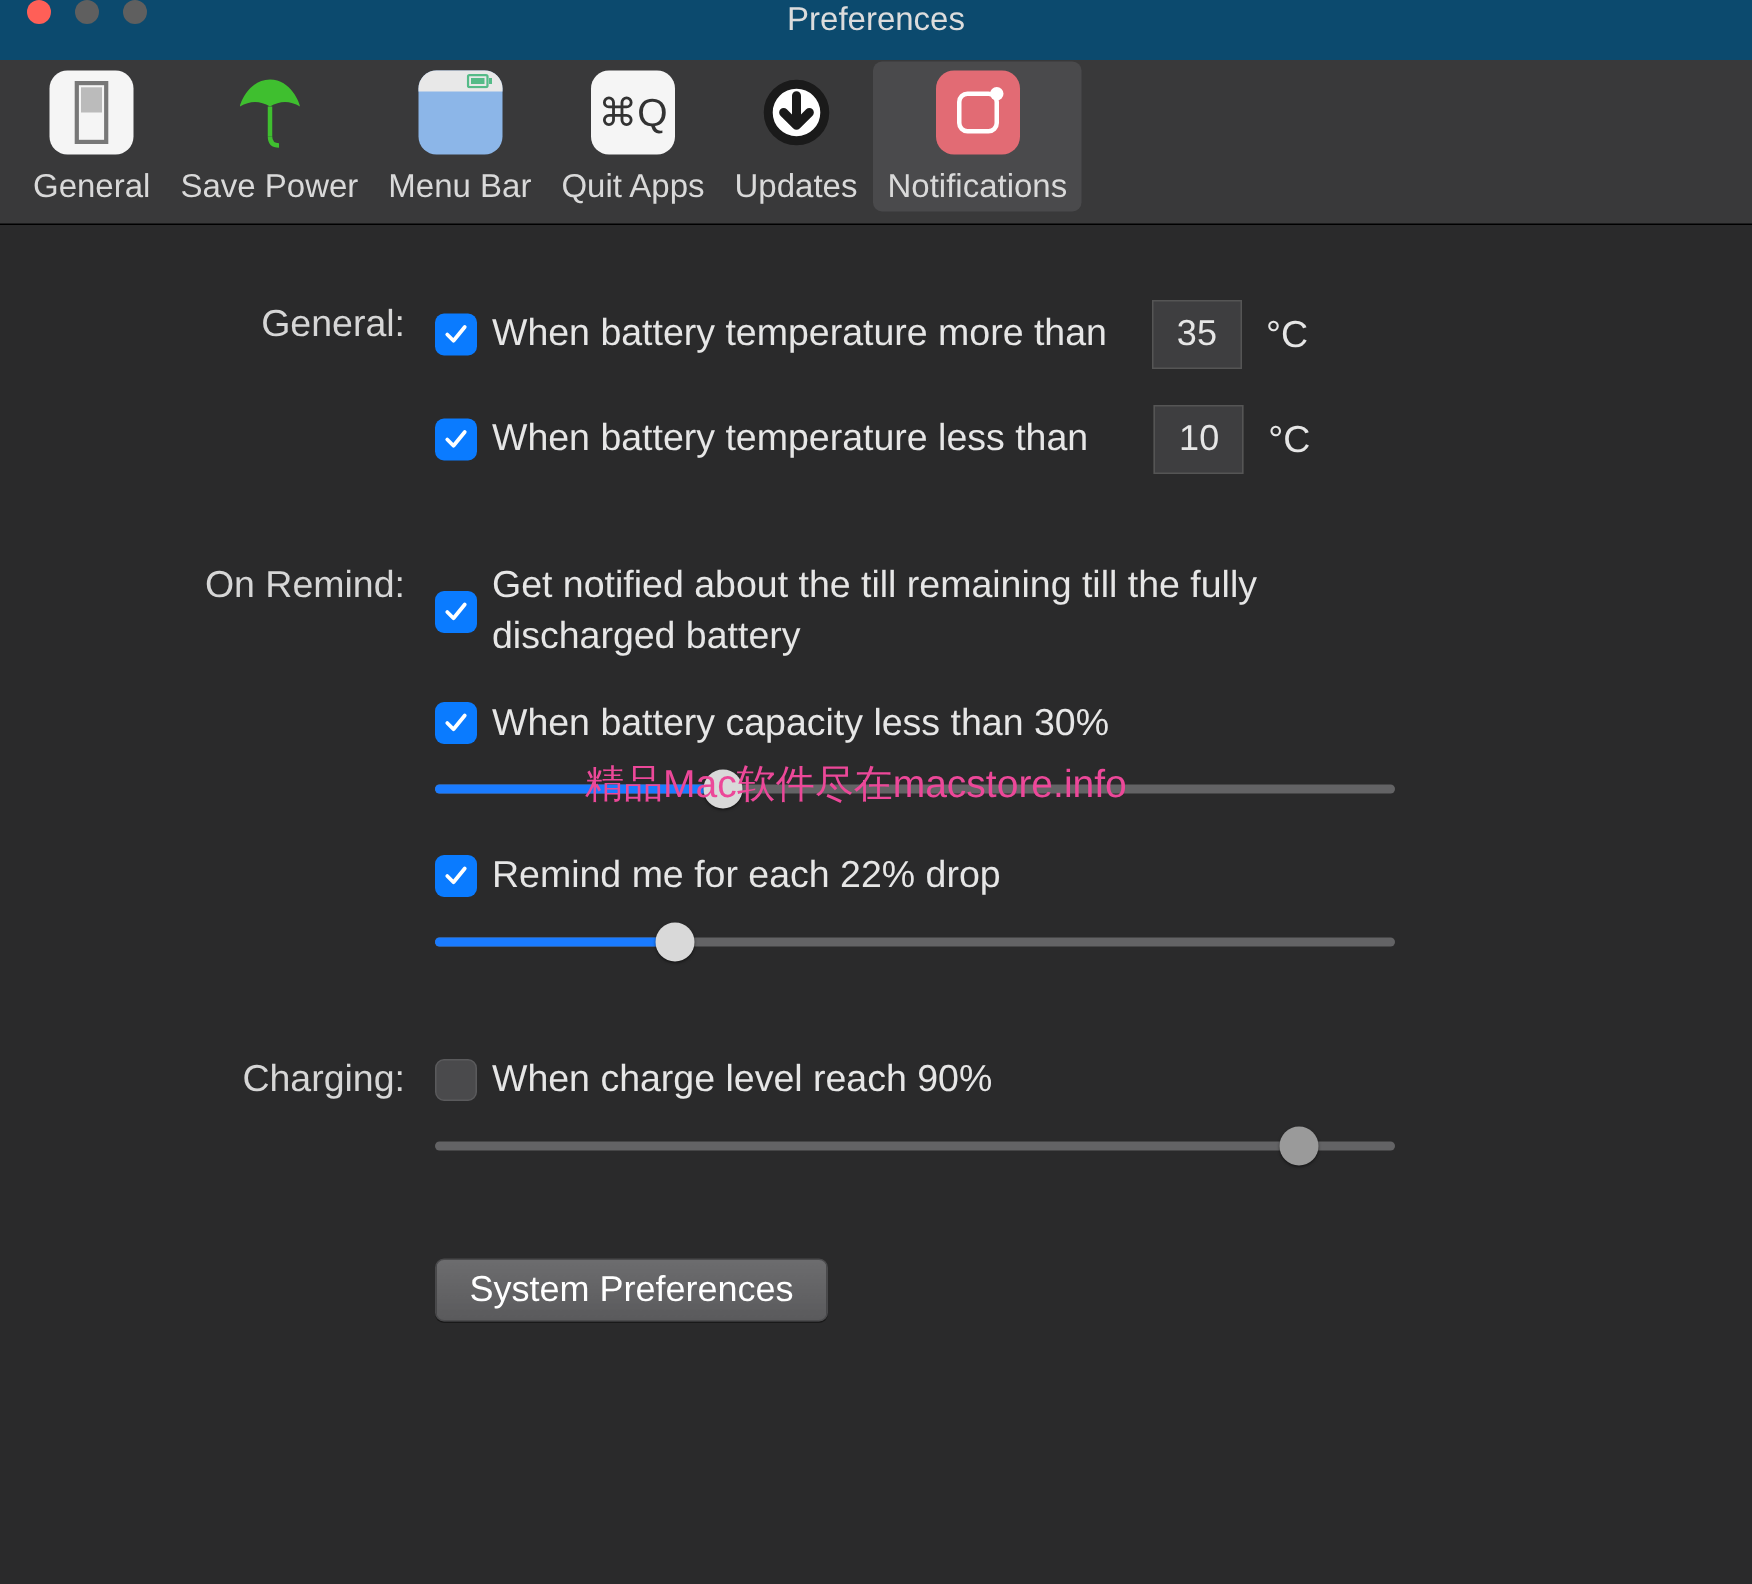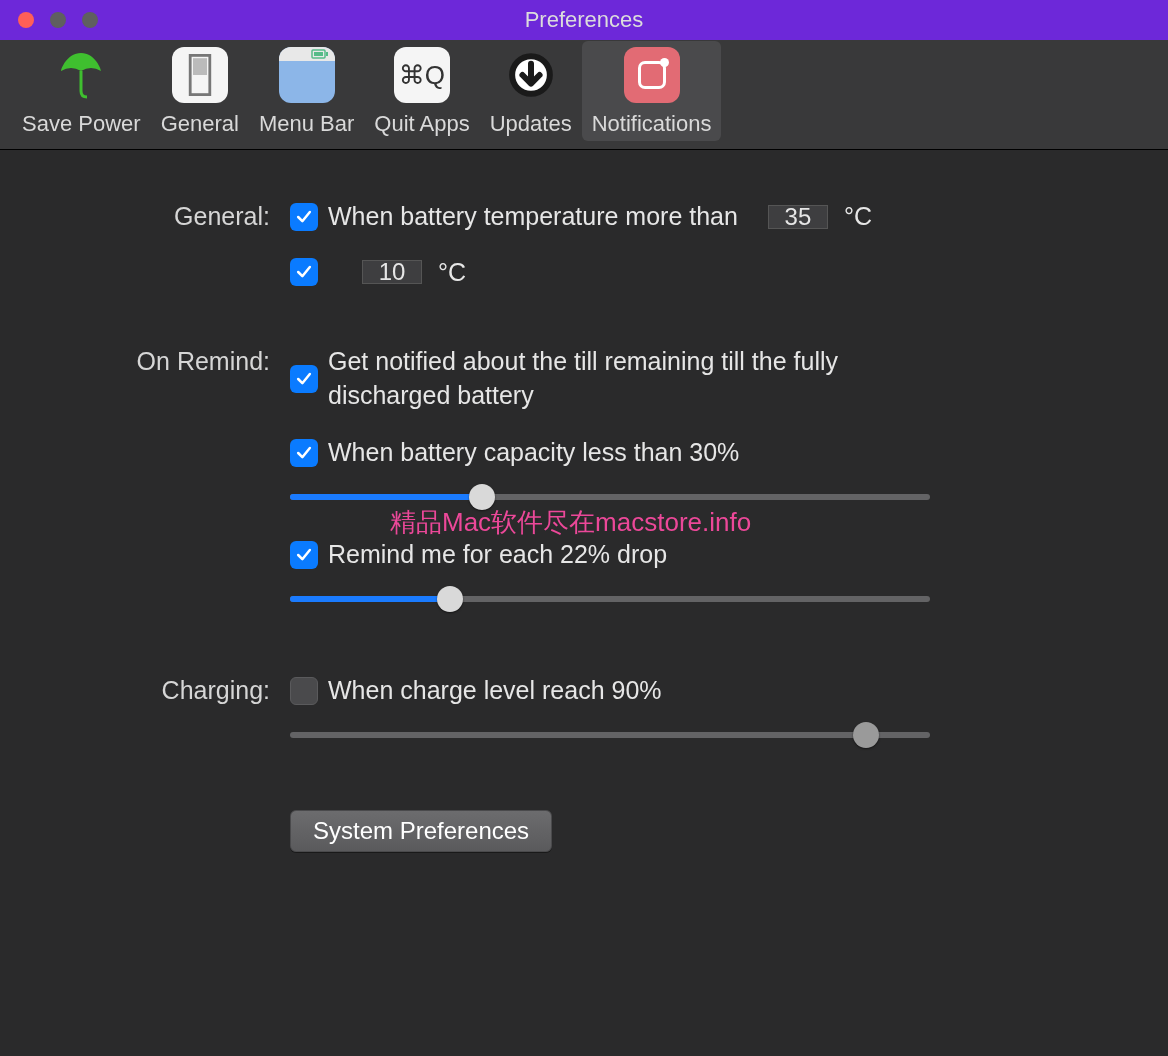--- a/index.html
+++ b/index.html
@@ -5,7 +5,7 @@
   * { box-sizing: border-box; margin: 0; padding: 0; }
   html, body { width: 1168px; height: 1056px; font-family: -apple-system, "Helvetica Neue", Arial, sans-serif; }
   body { background:#2a2a2b; color:#e6e6e6; font-size:24px; -webkit-font-smoothing:antialiased; }
-  .titlebar { height:40px; display:flex; align-items:center; padding-left:18px; gap:16px; background:#6d28d9; position:relative; }
+  .titlebar { height:40px; display:flex; padding-left:18px; gap:16px; background:#0c4a6e; position:relative; }
   .titlebar .dot { width:16px; height:16px; border-radius:50%; }
   .title-text { position:absolute; left:50%; transform:translateX(-50%); color:#dcdcdc; font-size:22px; }
   .toolbar { height:110px; background:#39393a; display:flex; align-items:flex-end; padding:0 12px 8px; border-bottom:1px solid #000; }

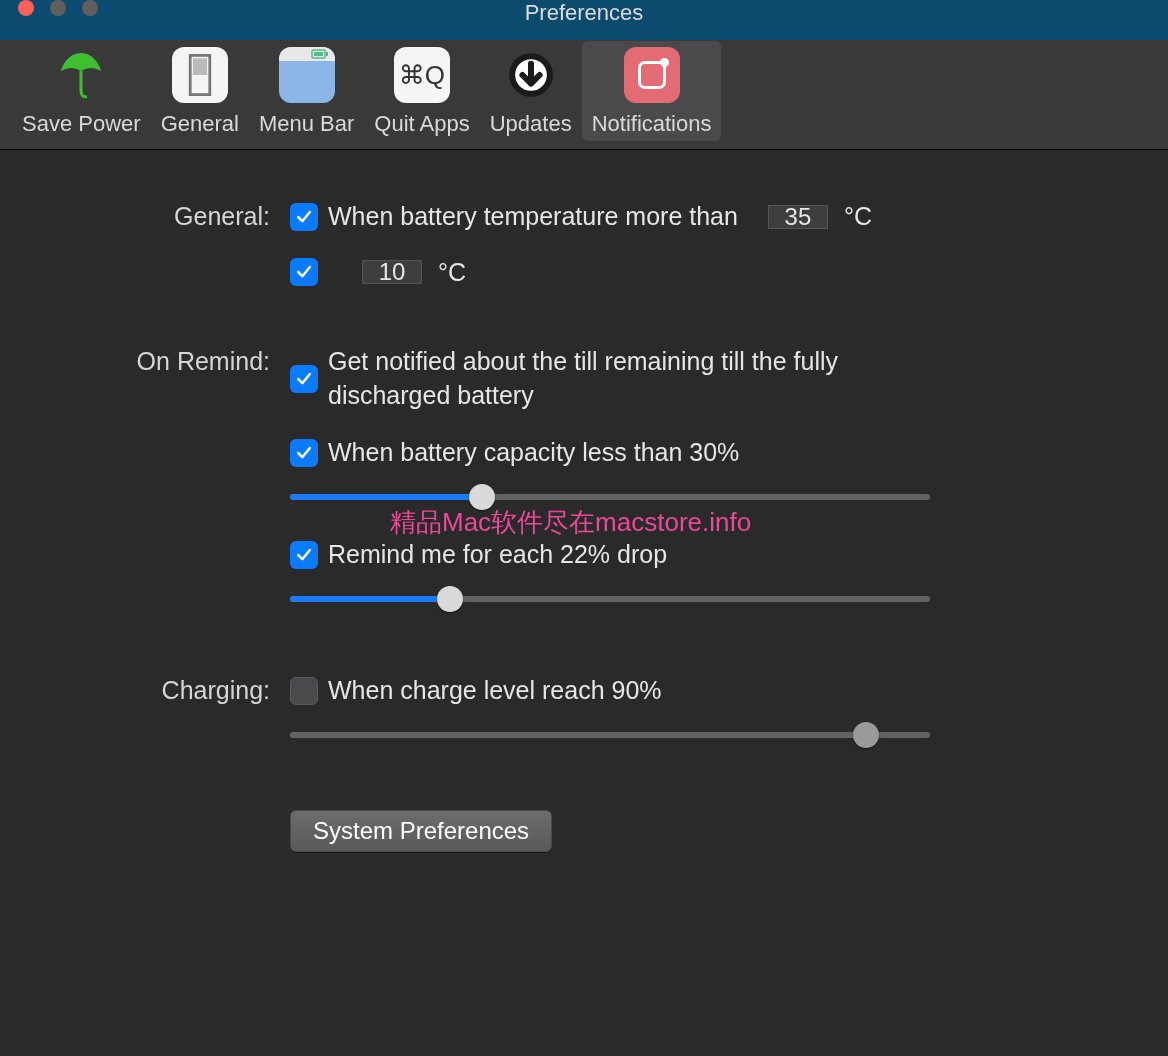--- a/index.html
+++ b/index.html
@@ -48,6 +48,15 @@
 
 <div class="toolbar">
   <div class="tool-item">
+    <div class="tool-icon" style="background:#f5f5f5">
+      <svg viewBox="0 0 40 40">
+            <rect x="13" y="6" width="14" height="28" fill="none" stroke="#777" stroke-width="2"></rect>
+            <rect x="15" y="8" width="10" height="12" fill="#bbb"></rect>
+          </svg>
+    </div>
+    <div class="tool-label">General</div>
+  </div>
+  <div class="tool-item">
     <div class="tool-icon">
       <svg viewBox="0 0 56 56" width="56" height="56">
         <path d="M28 6 C14 6 8 22 8 24 Q18 18 28 24 Q38 18 48 24 C48 22 42 6 28 6 Z" fill="#3fbf2f"></path>
@@ -56,15 +65,6 @@
       </svg>
     </div>
     <div class="tool-label">Save Power</div>
-  </div>
-  <div class="tool-item">
-    <div class="tool-icon" style="background:#f5f5f5">
-      <svg viewBox="0 0 40 40">
-            <rect x="13" y="6" width="14" height="28" fill="none" stroke="#777" stroke-width="2"></rect>
-            <rect x="15" y="8" width="10" height="12" fill="#bbb"></rect>
-          </svg>
-    </div>
-    <div class="tool-label">General</div>
   </div>
   <div class="tool-item">
     <div class="tool-icon" style="background:#8cb6e8;border-radius:12px;position:relative">

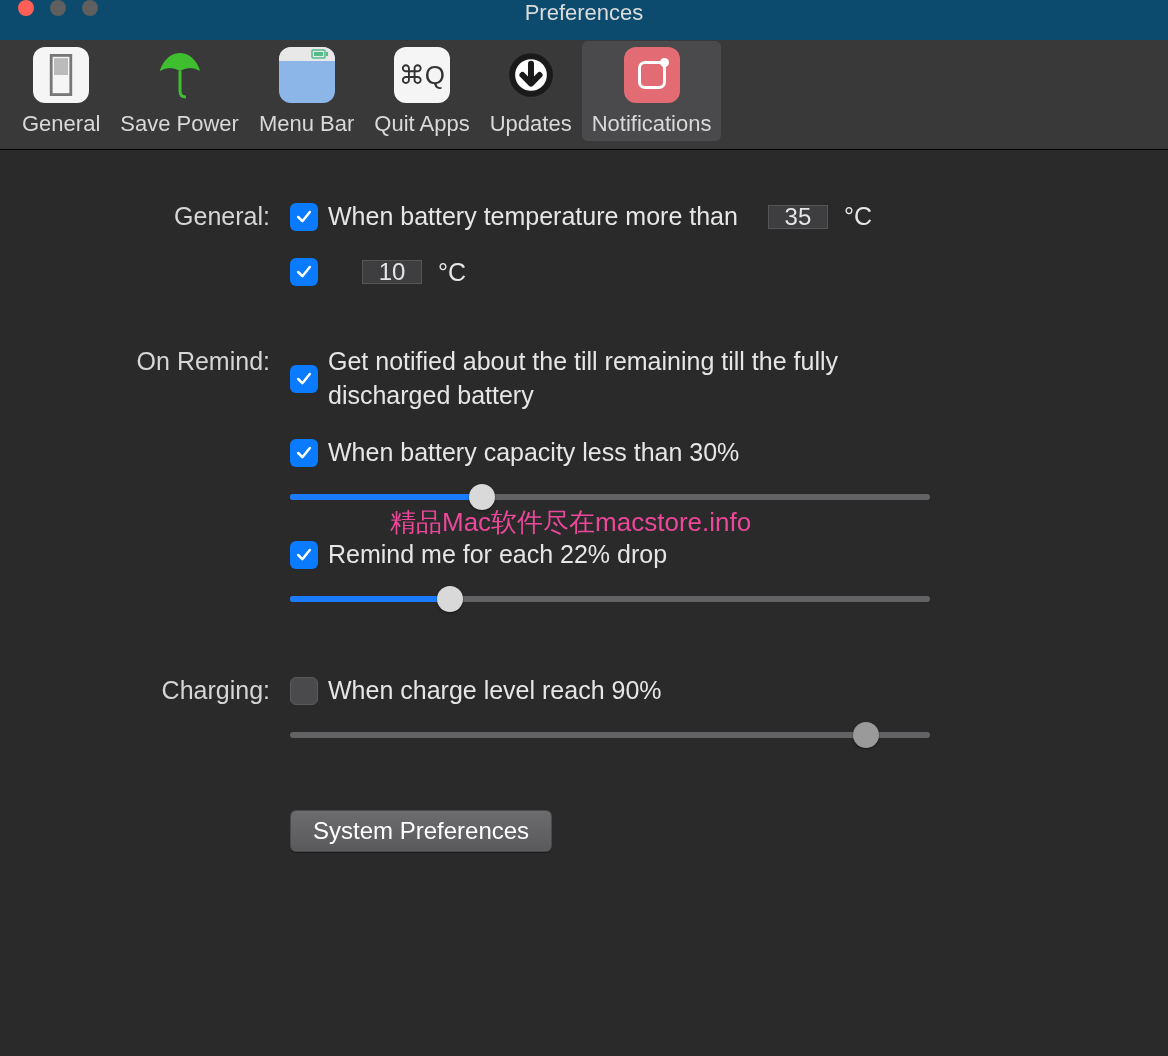--- a/index.html
+++ b/index.html
@@ -24,7 +24,7 @@
   .checkbox.unchecked { background:#4a4a4c; border:1px solid #5a5a5c; }
   .checkbox svg { width:20px; height:20px; }
   .cb-label { color:#e6e6e6; font-size:25px; line-height:1.35; max-width:640px; }
-  .num-input { width:60px; height:24px; background:#3e3e40; border:1px solid #555; color:#e6e6e6; font-size:24px; text-align:center; }
+  .num-input { width:60px; height:46px; background:#3e3e40; border:1px solid #555; color:#e6e6e6; font-size:24px; text-align:center; }
   .unit { font-size:25px; color:#e6e6e6; padding-left:6px; }
   .slider-wrap { position:relative; width:640px; height:26px; margin:6px 0 4px 0px; }
   .slider-track { position:absolute; top:50%; transform:translateY(-50%); left:0; right:0; height:6px; background:#636365; border-radius:3px; }

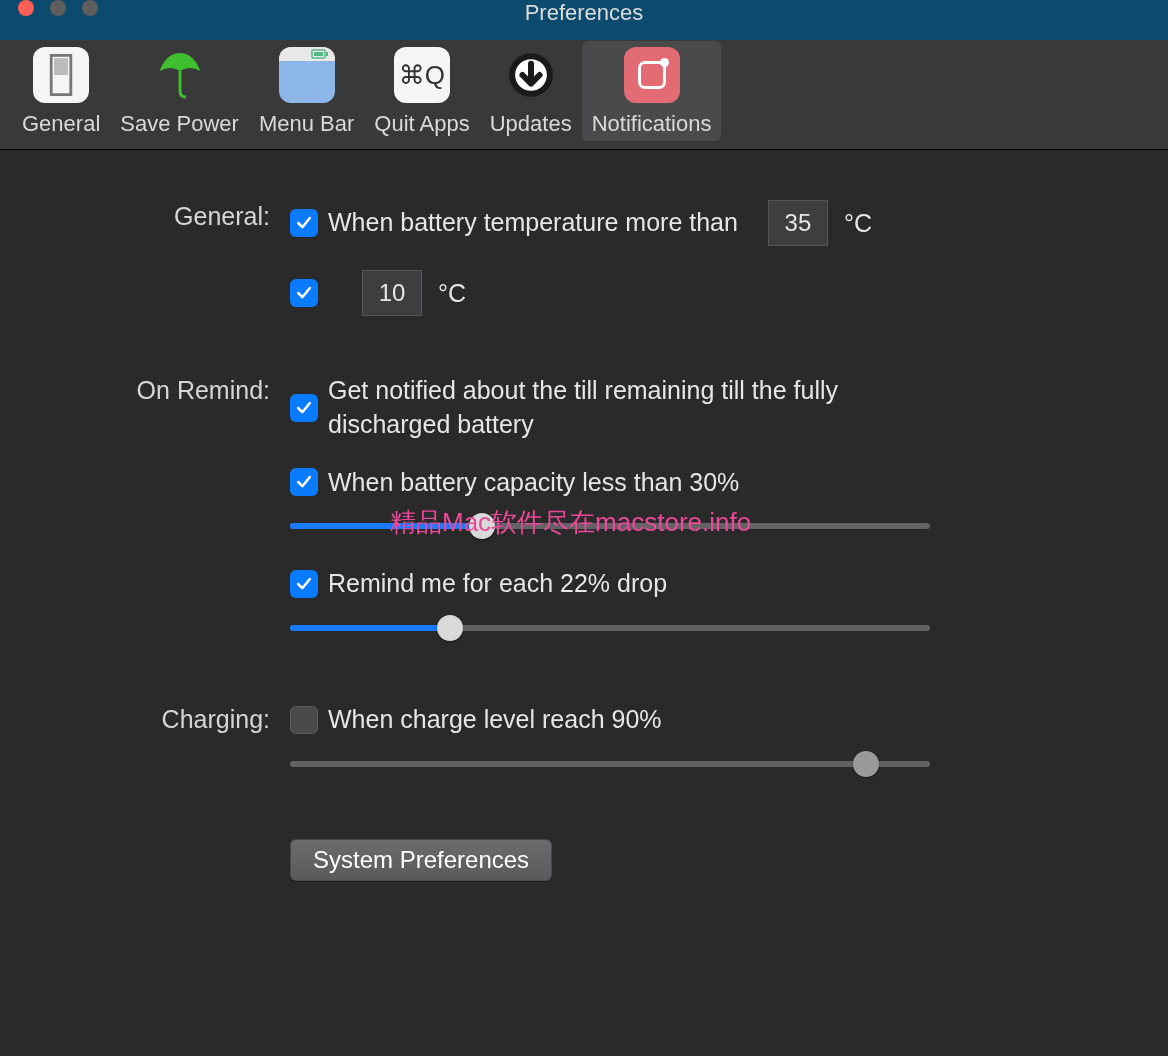--- a/index.html
+++ b/index.html
@@ -125,6 +125,7 @@
                 <path d="M5 12l5 5 9-11" fill="none" stroke="#fff" stroke-width="3" stroke-linecap="round" stroke-linejoin="round"></path>
               </svg>
             </div>
+        <span class="cb-label">When battery temperature less than</span>
         <div style="width:24px"></div>
         <input class="num-input" value="10" style="">
         <span class="unit">°C</span>

